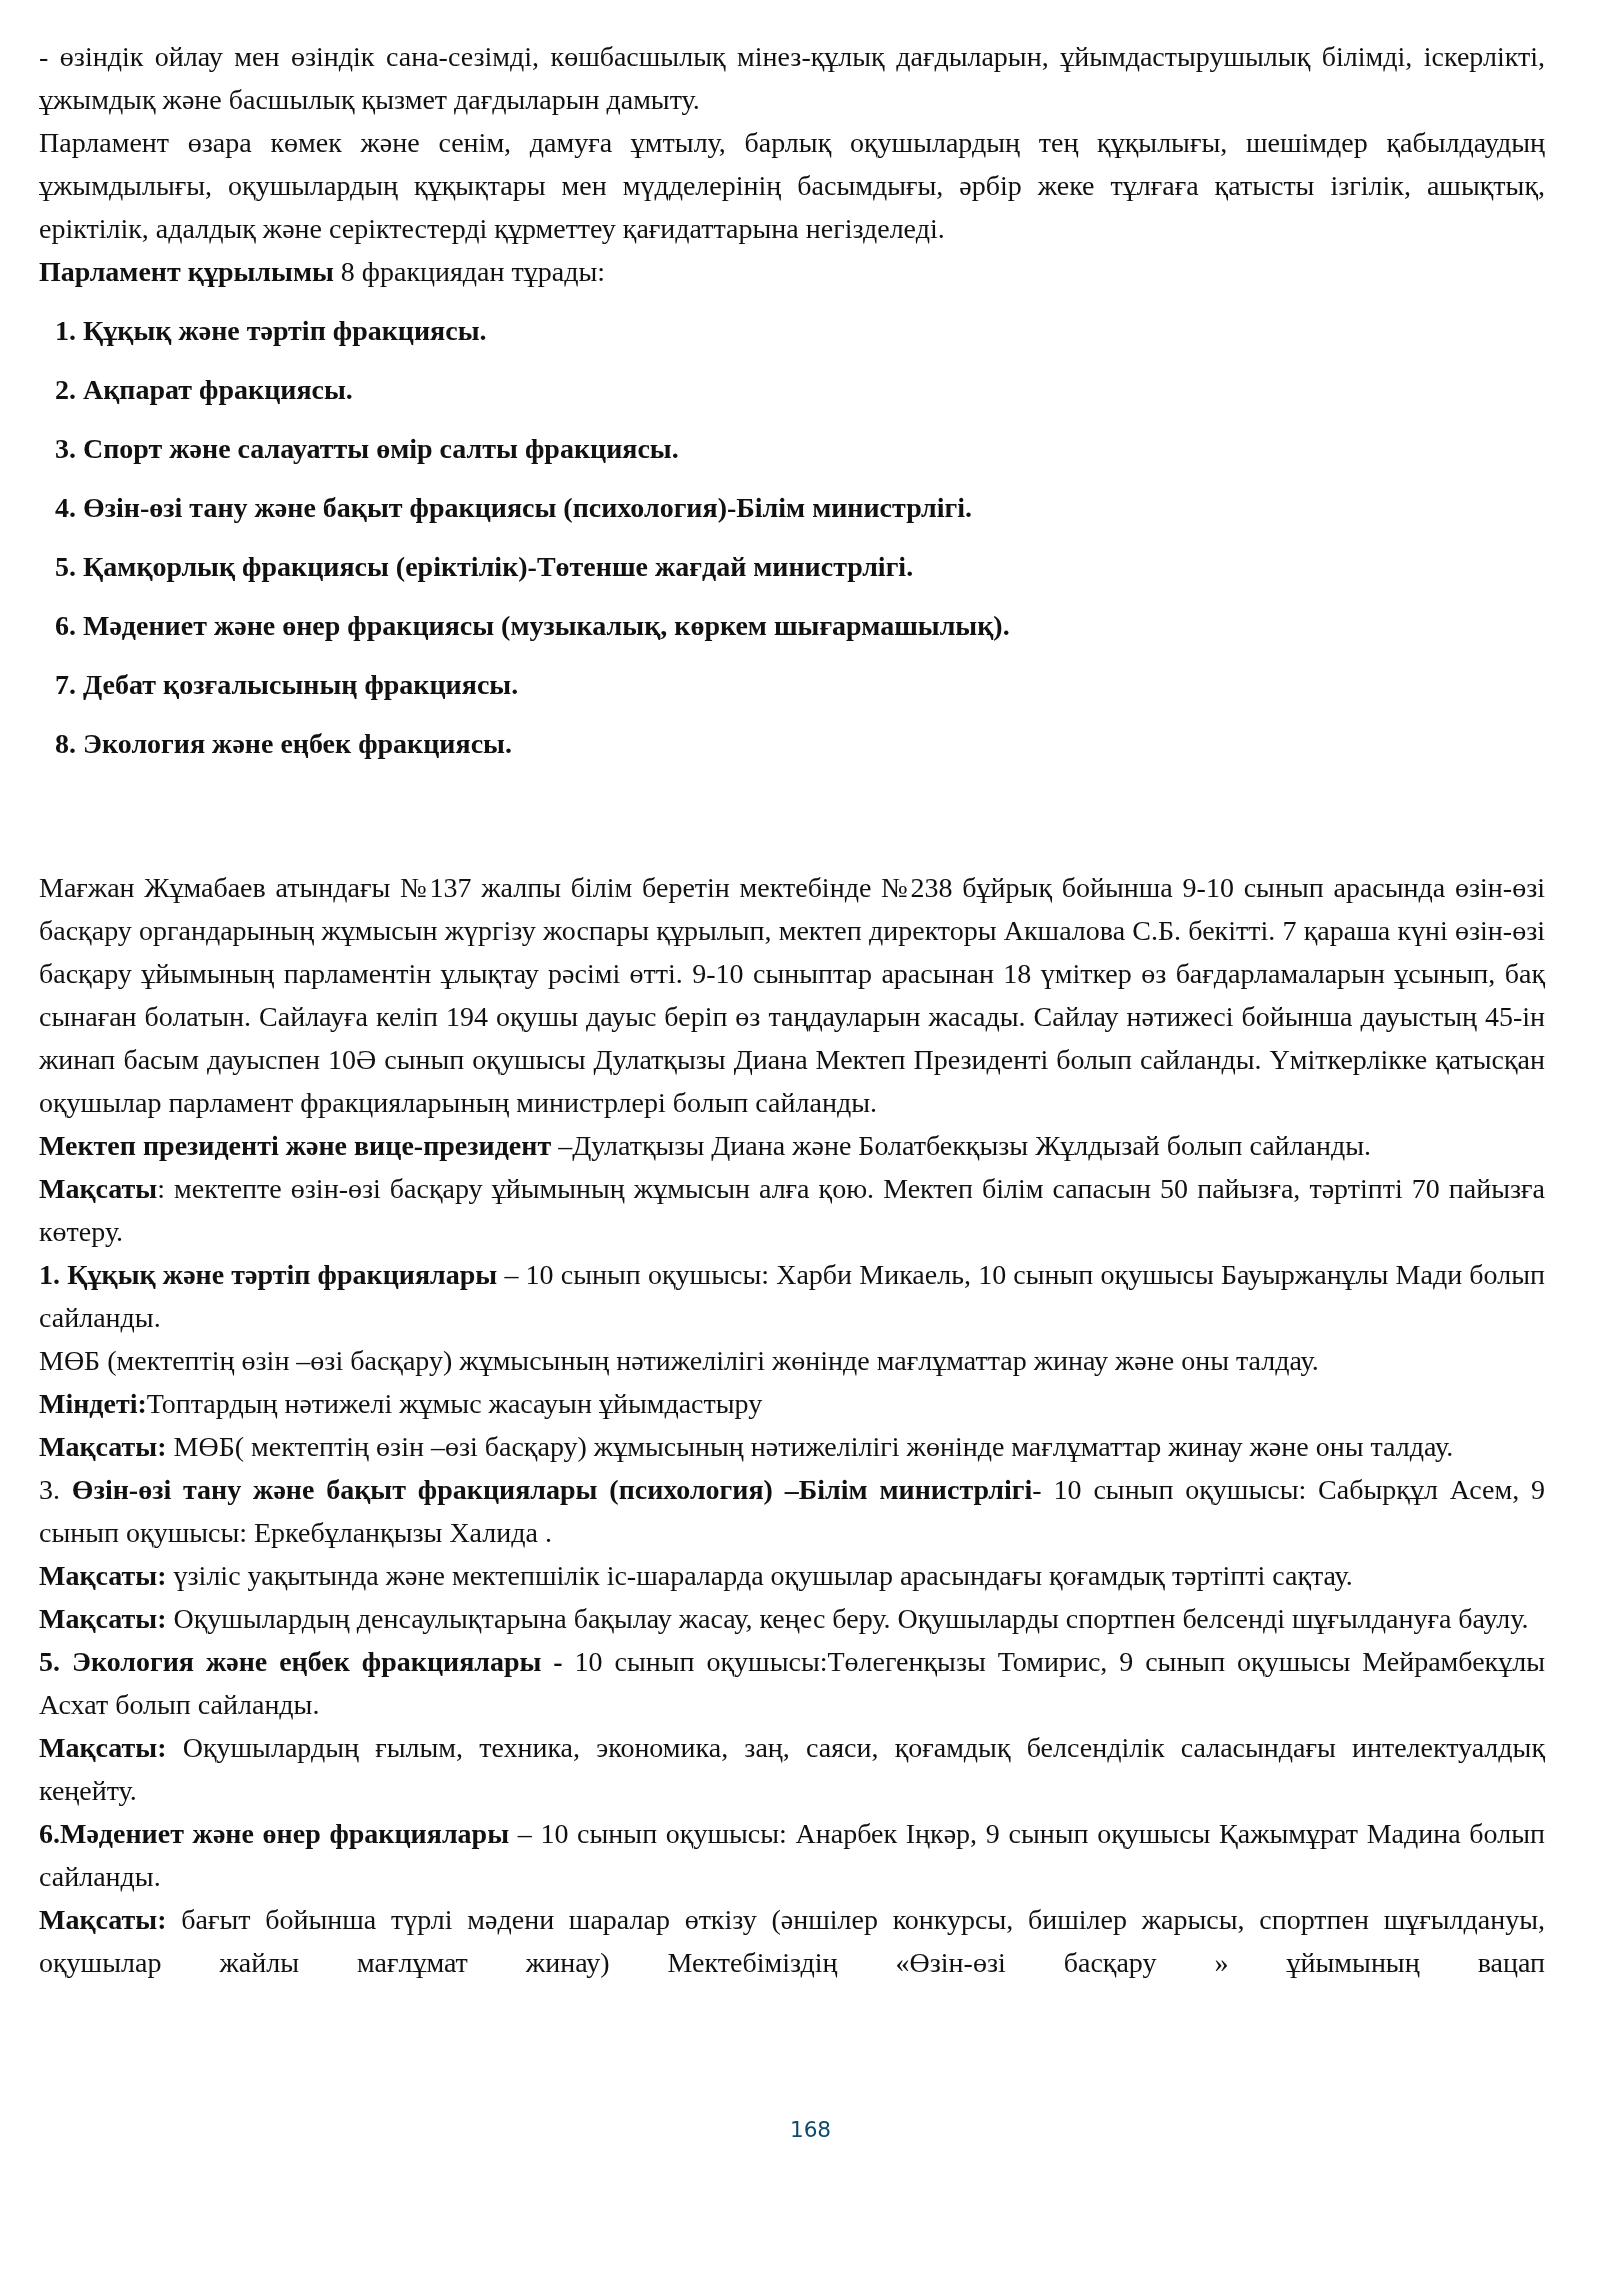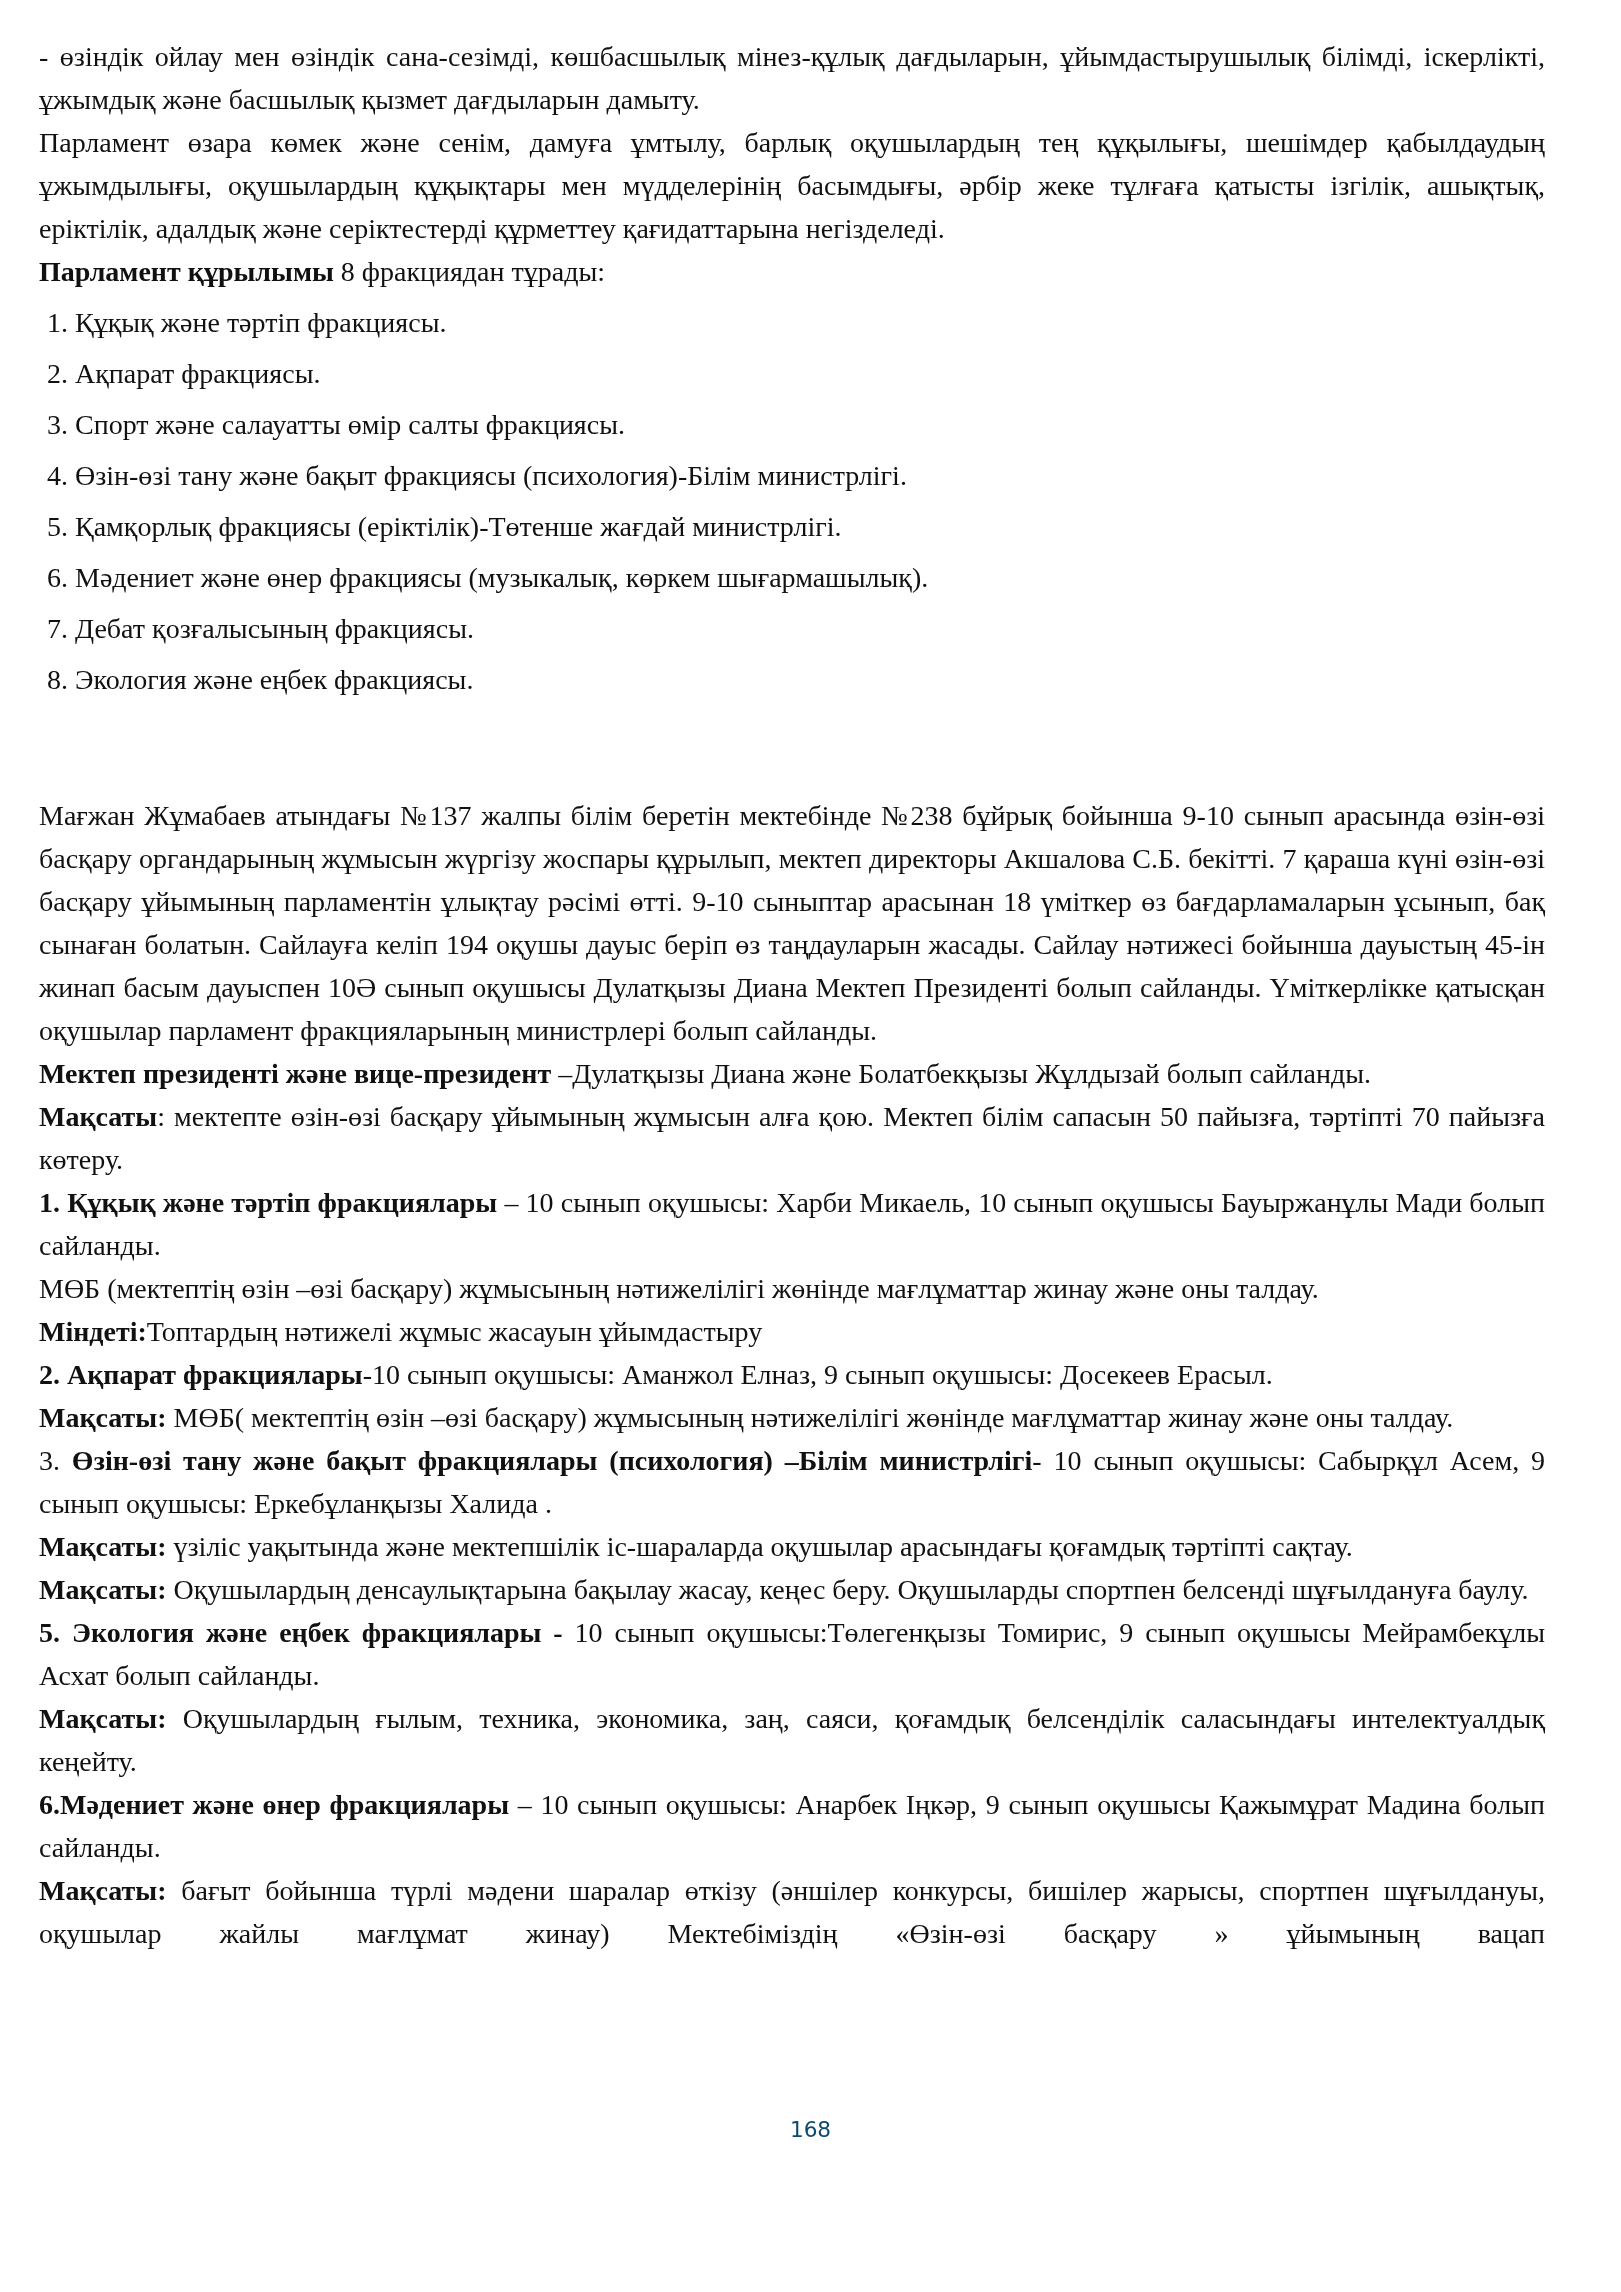--- a/index.html
+++ b/index.html
@@ -33,7 +33,7 @@
     }
     .b { font-weight: bold; }
     .spacer { height: 85px; }
-    .list-line { margin: 8px; }
+    .list-line { margin: 16px; font-weight: bold; }
     .page-number {
       position: absolute;
       left: 0;

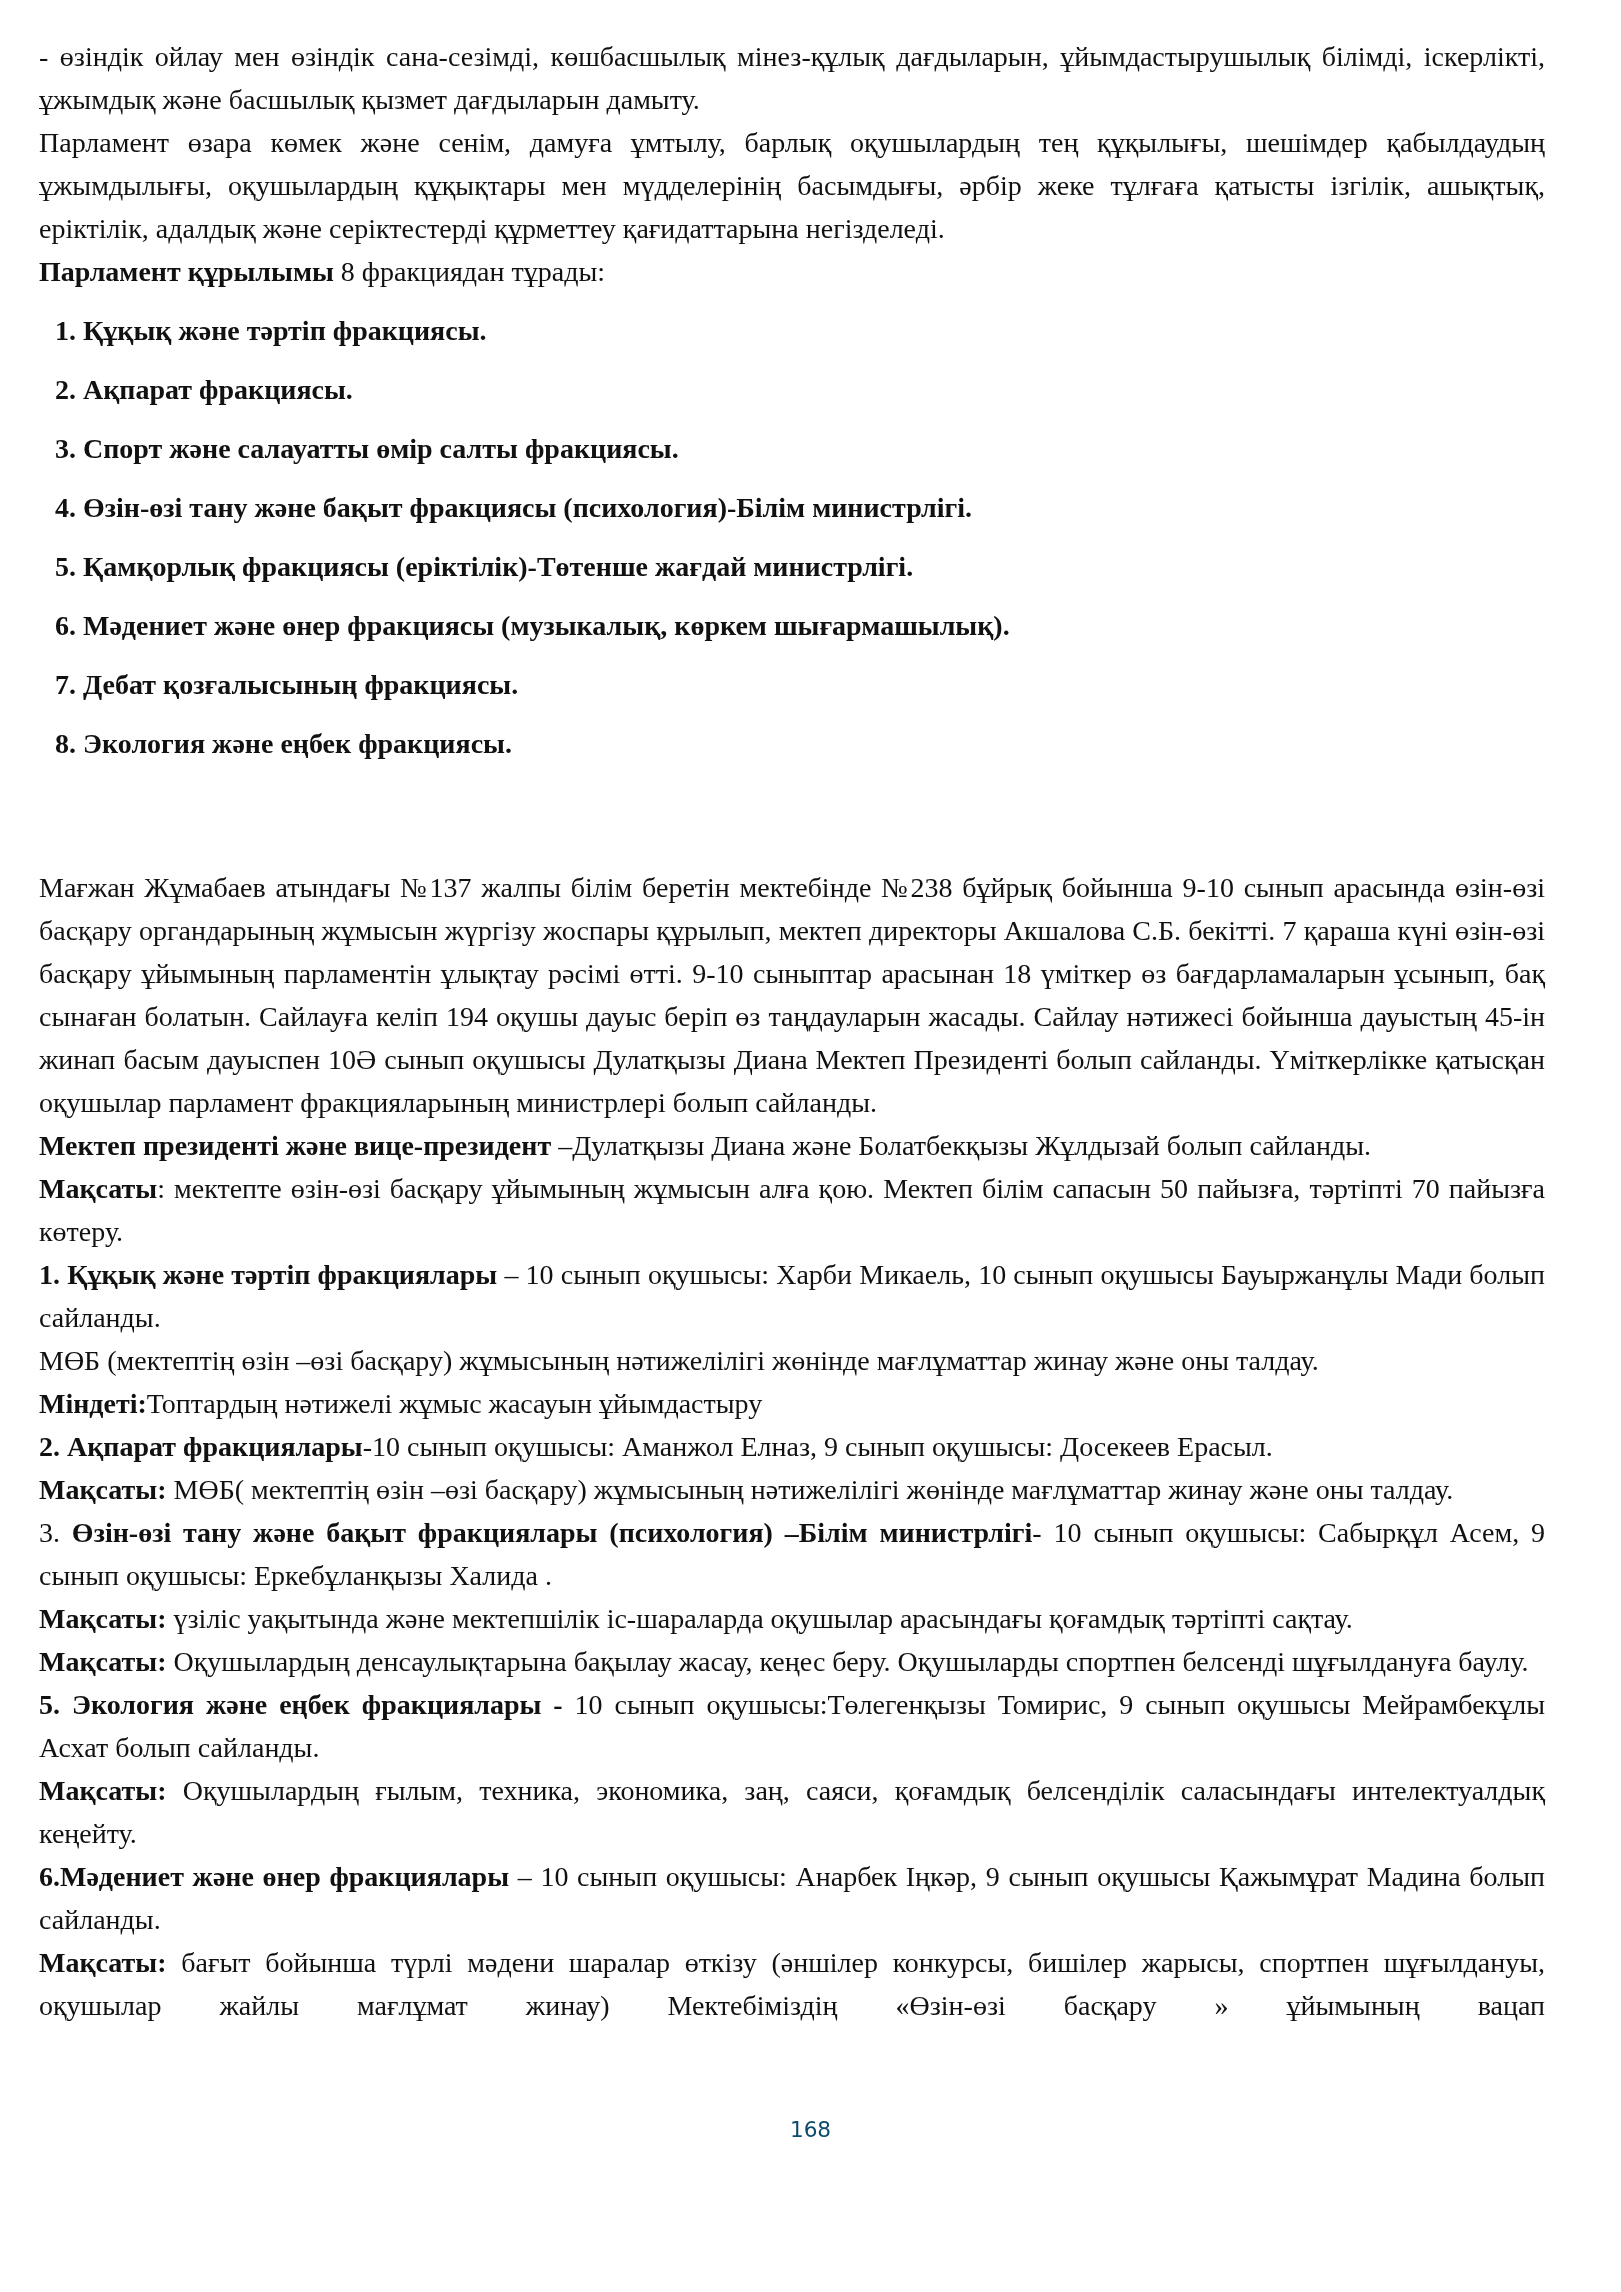--- a/index.html
+++ b/index.html
@@ -79,7 +79,6 @@
   <p class="p"><span>МӨБ (мектептің өзін –өзі басқару) жұмысының нәтижелілігі жөнінде мағлұматтар жинау және оны талдау.</span></p>
   <p class="p"><span class="b">Міндеті:</span><span>Топтардың нәтижелі жұмыс жасауын ұйымдастыру</span></p>
 
-  <p class="p"><span class="b">2. Ақпарат фракциялары</span><span>-10 сынып оқушысы: Аманжол Елназ, 9 сынып оқушысы: Досекеев Ерасыл.</span></p>
   <p class="p"><span class="b">Мақсаты:</span><span> МӨБ( мектептің өзін –өзі басқару) жұмысының нәтижелілігі жөнінде мағлұматтар жинау және оны талдау.</span></p>
 
   <p class="p"><span>3. </span><span class="b">Өзін-өзі тану және бақыт фракциялары (психология) –Білім министрлігі</span><span>- 10 сынып оқушысы: Сабырқұл Асем, 9 сынып оқушысы: Еркебұланқызы Халида .</span></p>

